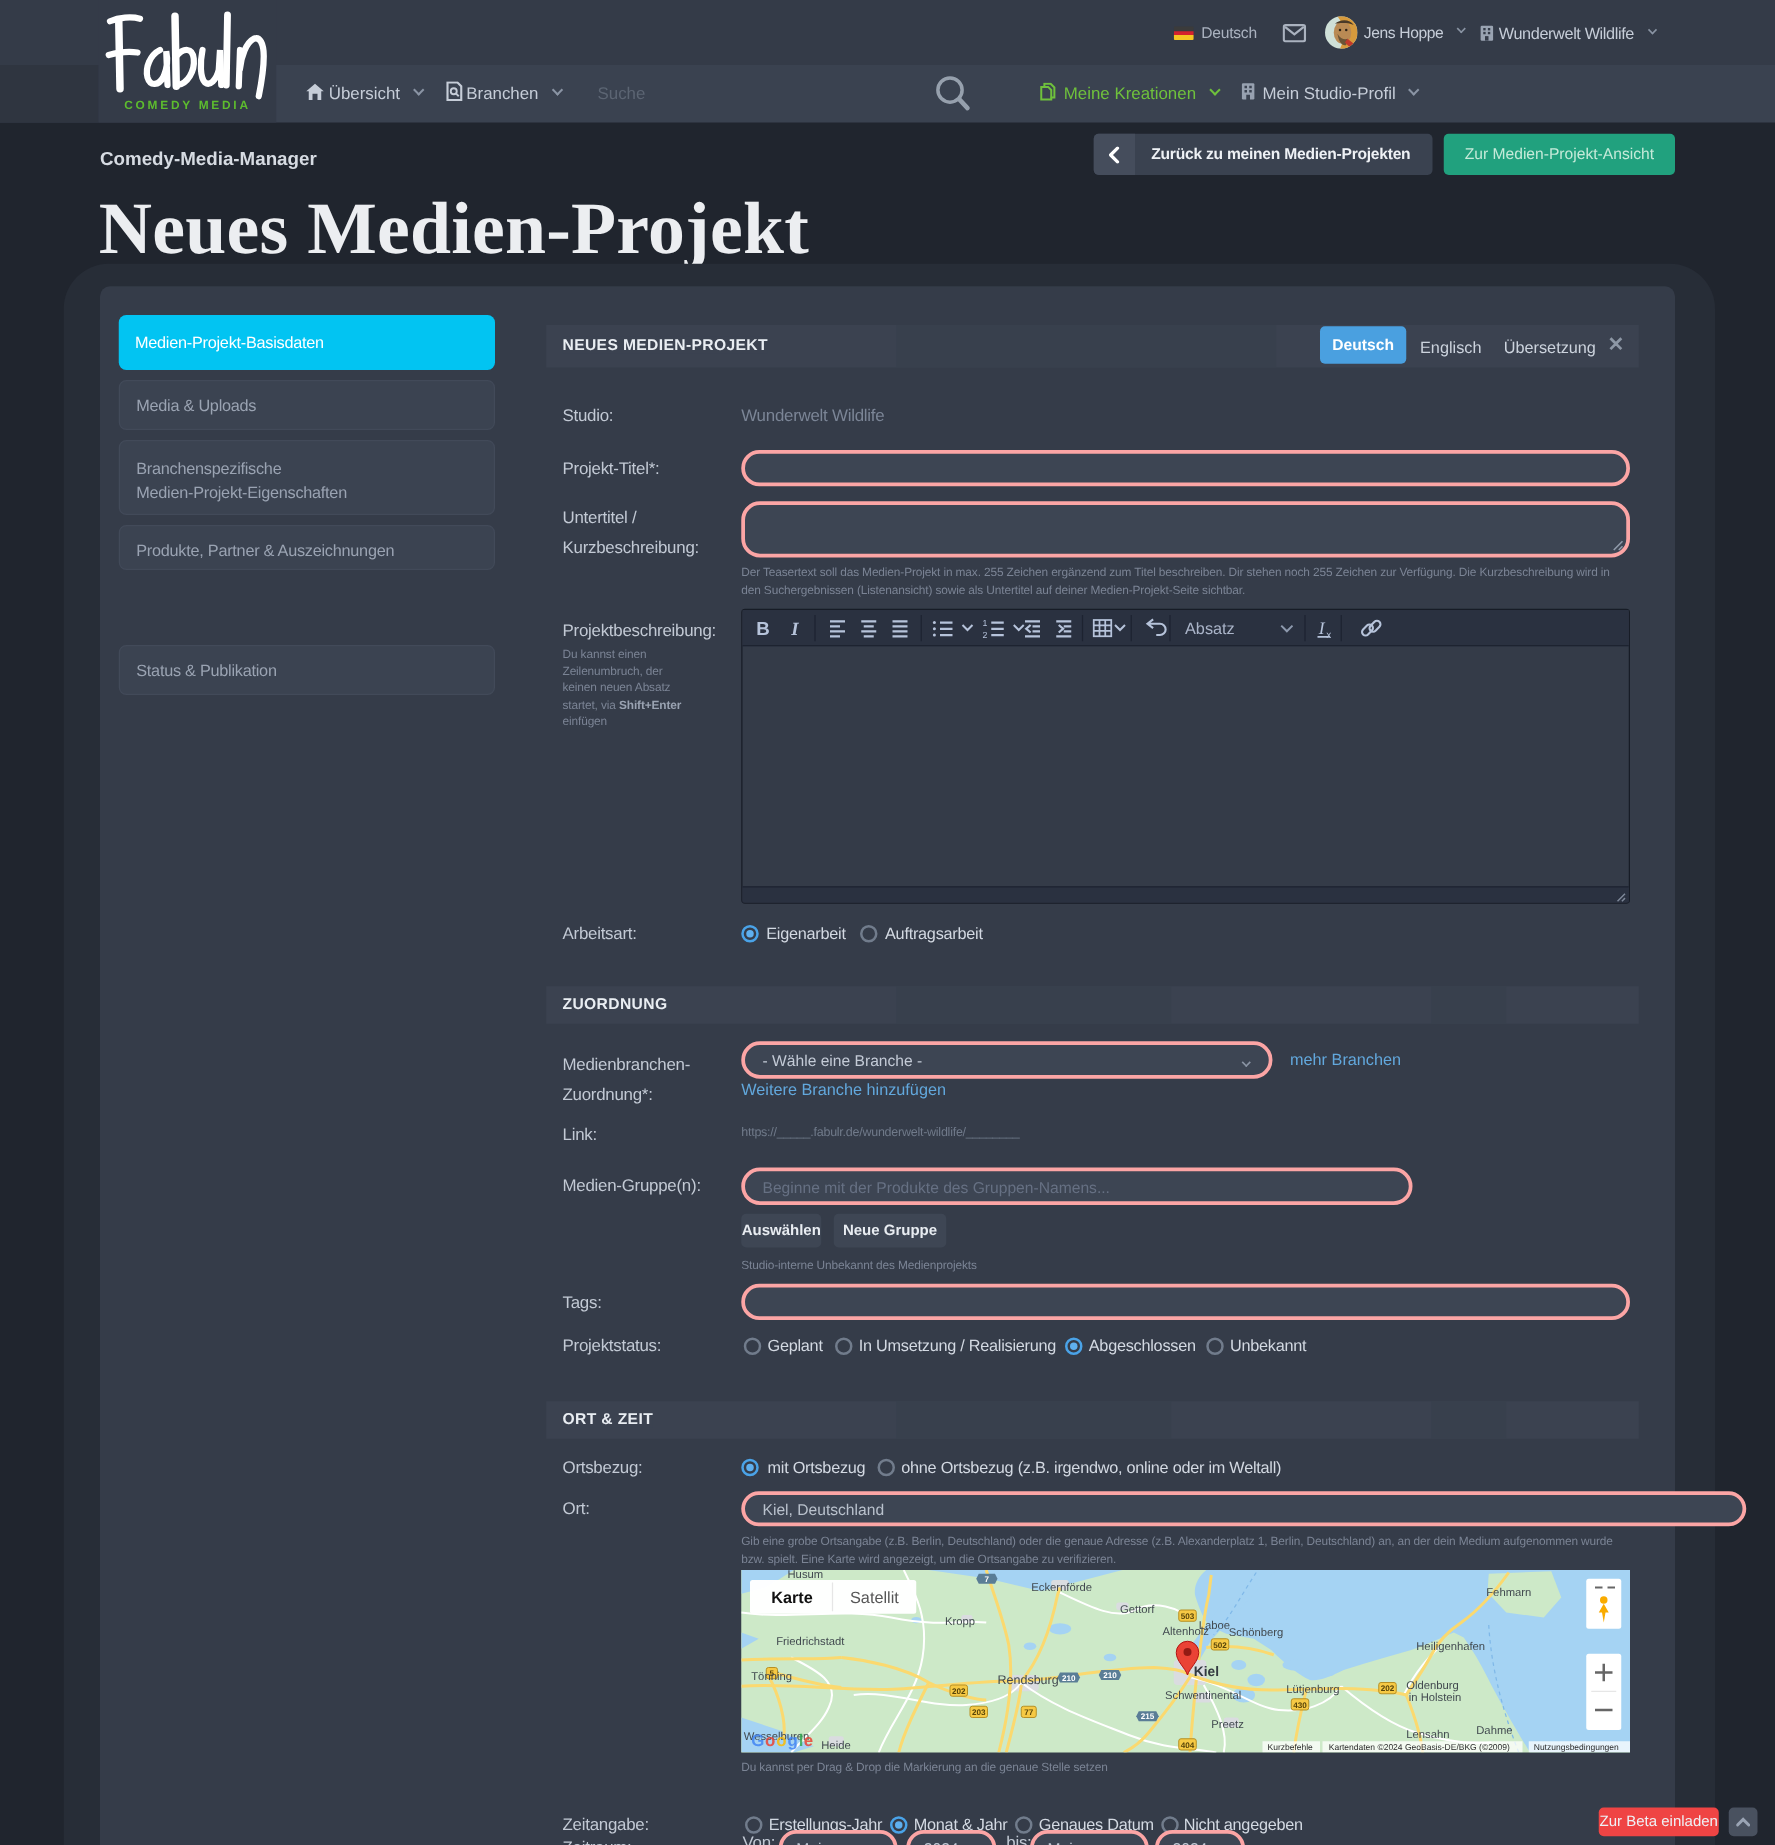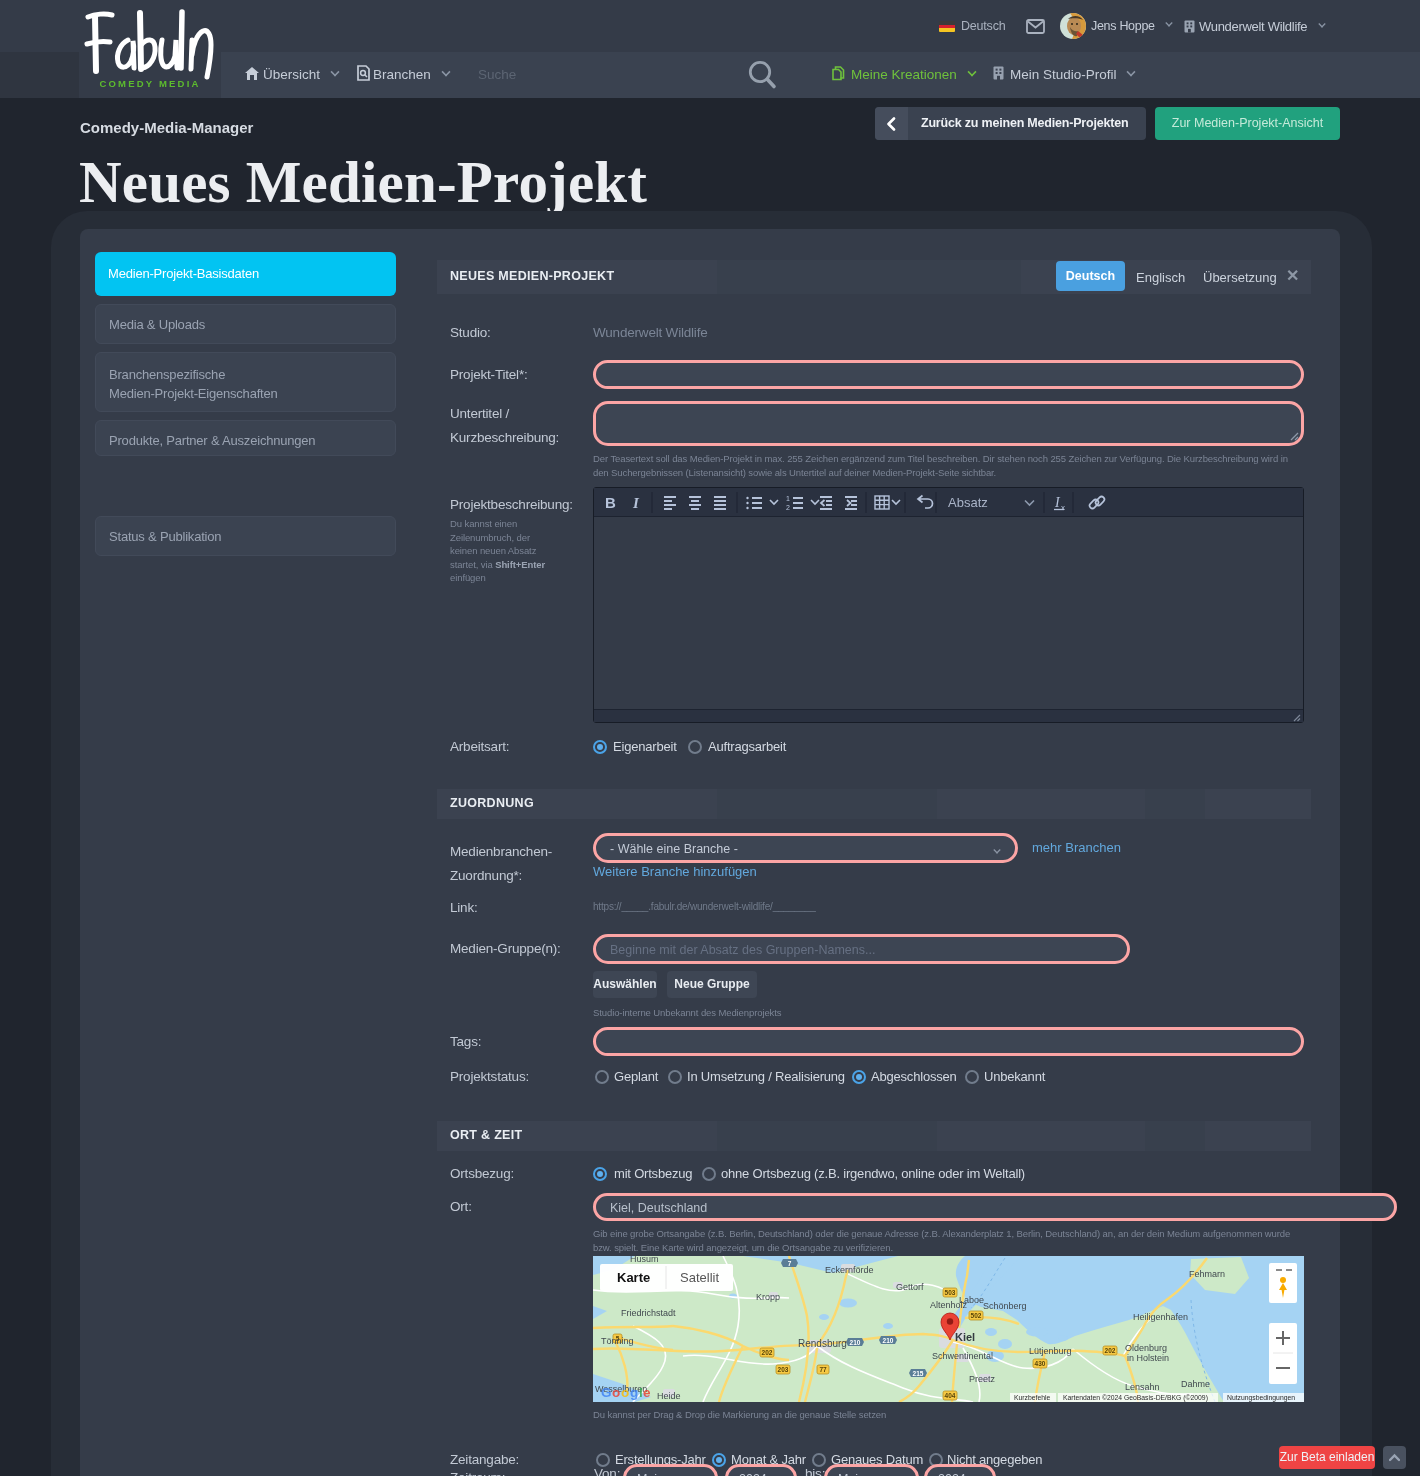--- a/index.html
+++ b/index.html
@@ -302,7 +302,7 @@
 
   <div class="abs lbl" style="left:450px;top:941px;">Medien-Gruppe(n):</div>
   <div class="abs inp" style="left:593px;top:934px;width:537px;height:30px;">
-    <span style="position:absolute;left:14px;top:6px;color:#667083;font-size:12.5px;">Beginne mit der Absatz des Gruppen-Namens...</span>
+    <span style="position:absolute;left:14px;top:6px;color:#667083;font-size:12.5px;">Beginne mit der Produkte des Gruppen-Namens...</span>
   </div>
   <div class="abs dbtn" style="left:593px;top:971px;width:64px;height:27px;line-height:27px;">Auswählen</div>
   <div class="abs dbtn" style="left:667px;top:971px;width:90px;height:27px;line-height:27px;">Neue Gruppe</div>

